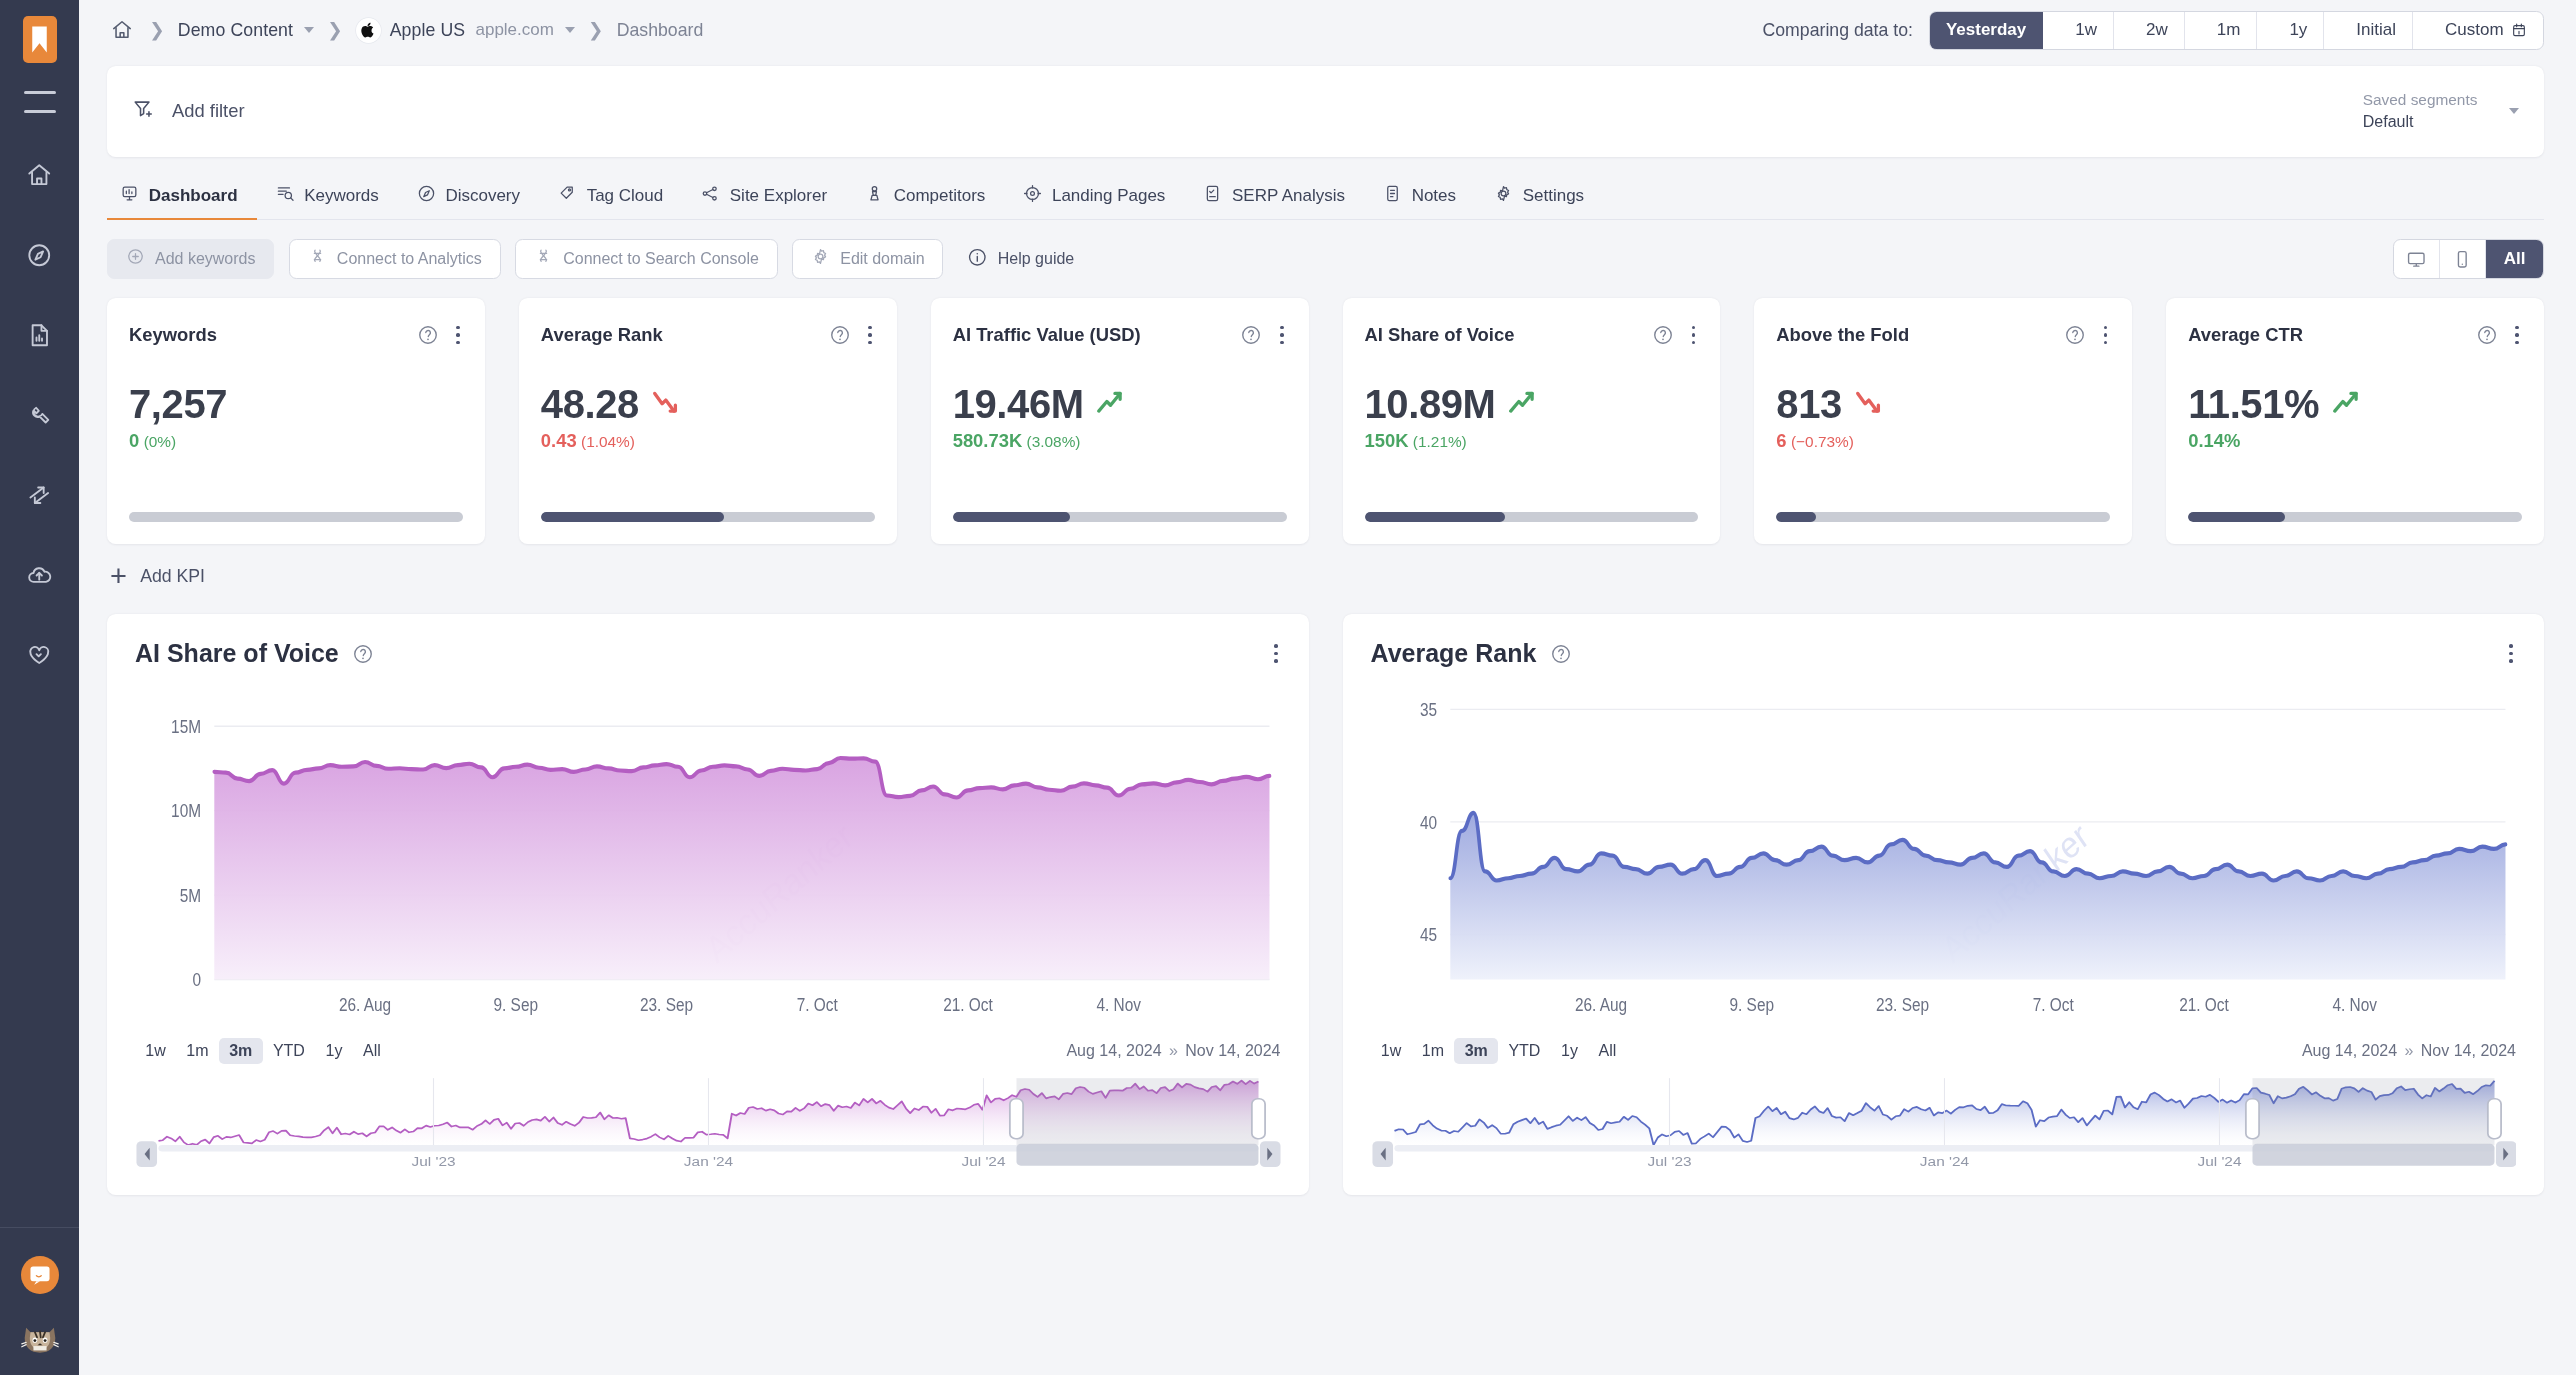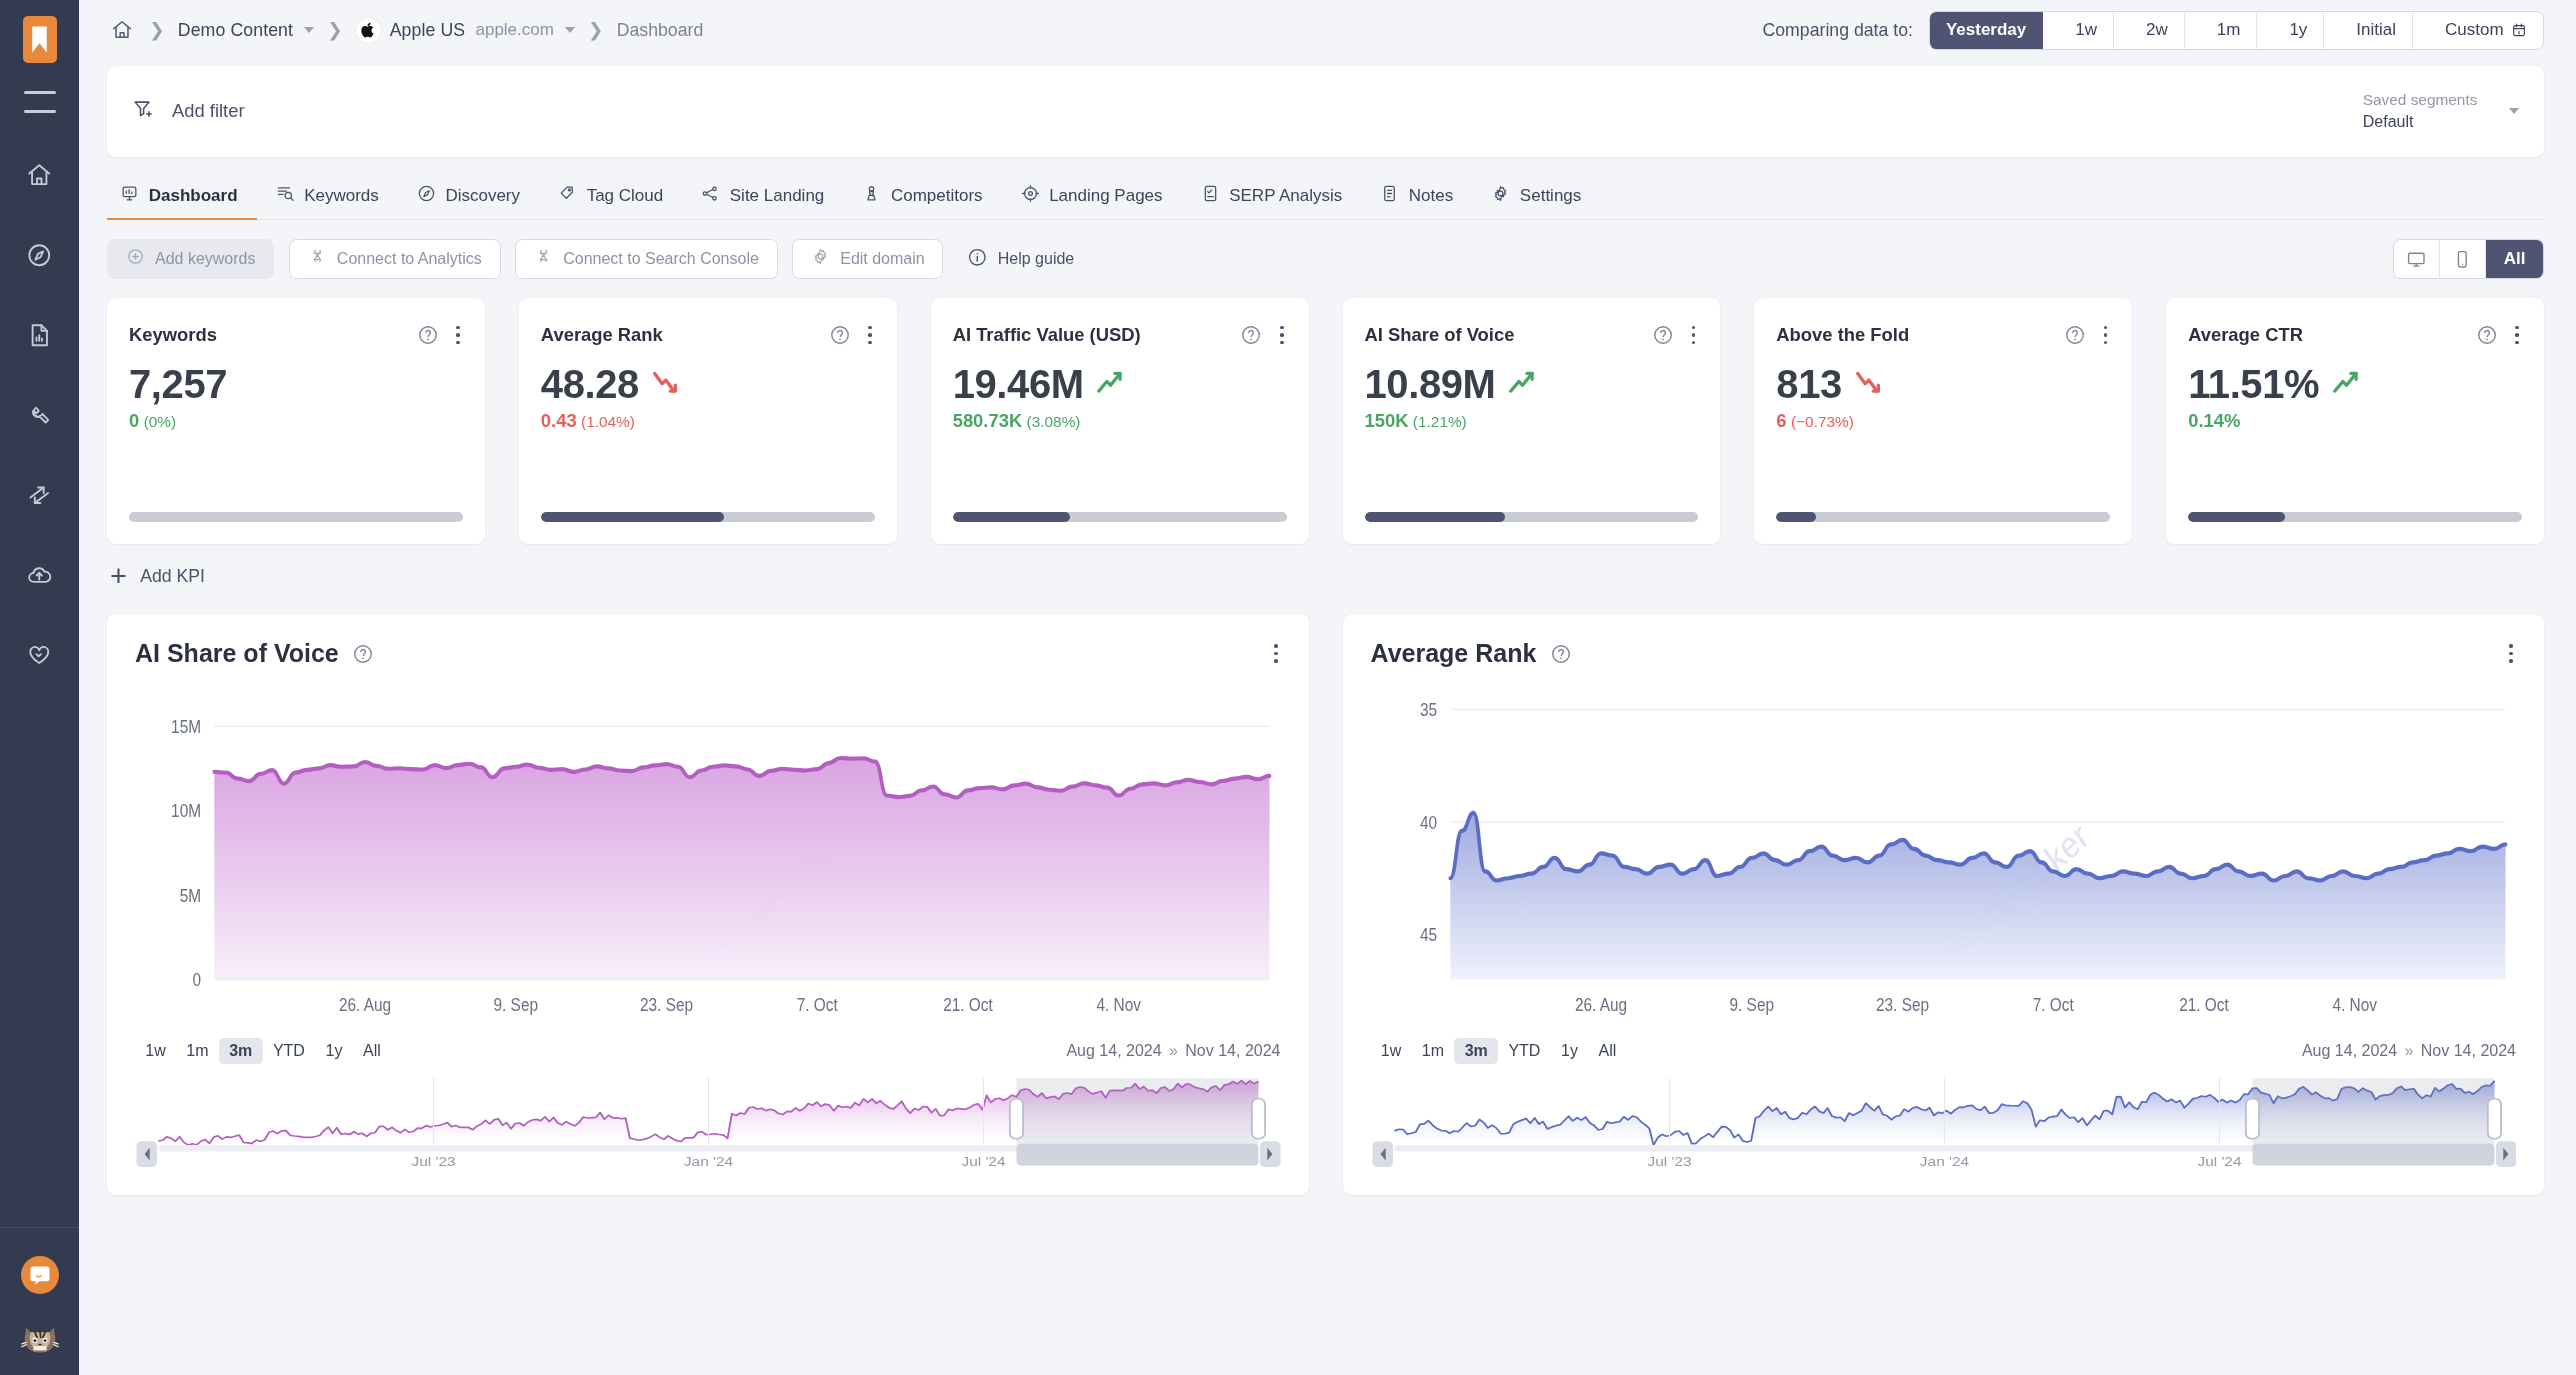--- a/index.html
+++ b/index.html
@@ -334,7 +334,7 @@
             <circle cx="17" cy="18" r="2.2"></circle>
             <path d="M7 11l8-4M7 13l8 4"></path>
           </svg></span>
-      <span>Site Landing</span>
+      <span>Site Explorer</span>
     </div>
     <div class="tab">
       <span><svg width="19" height="19" viewBox="0 0 24 24">

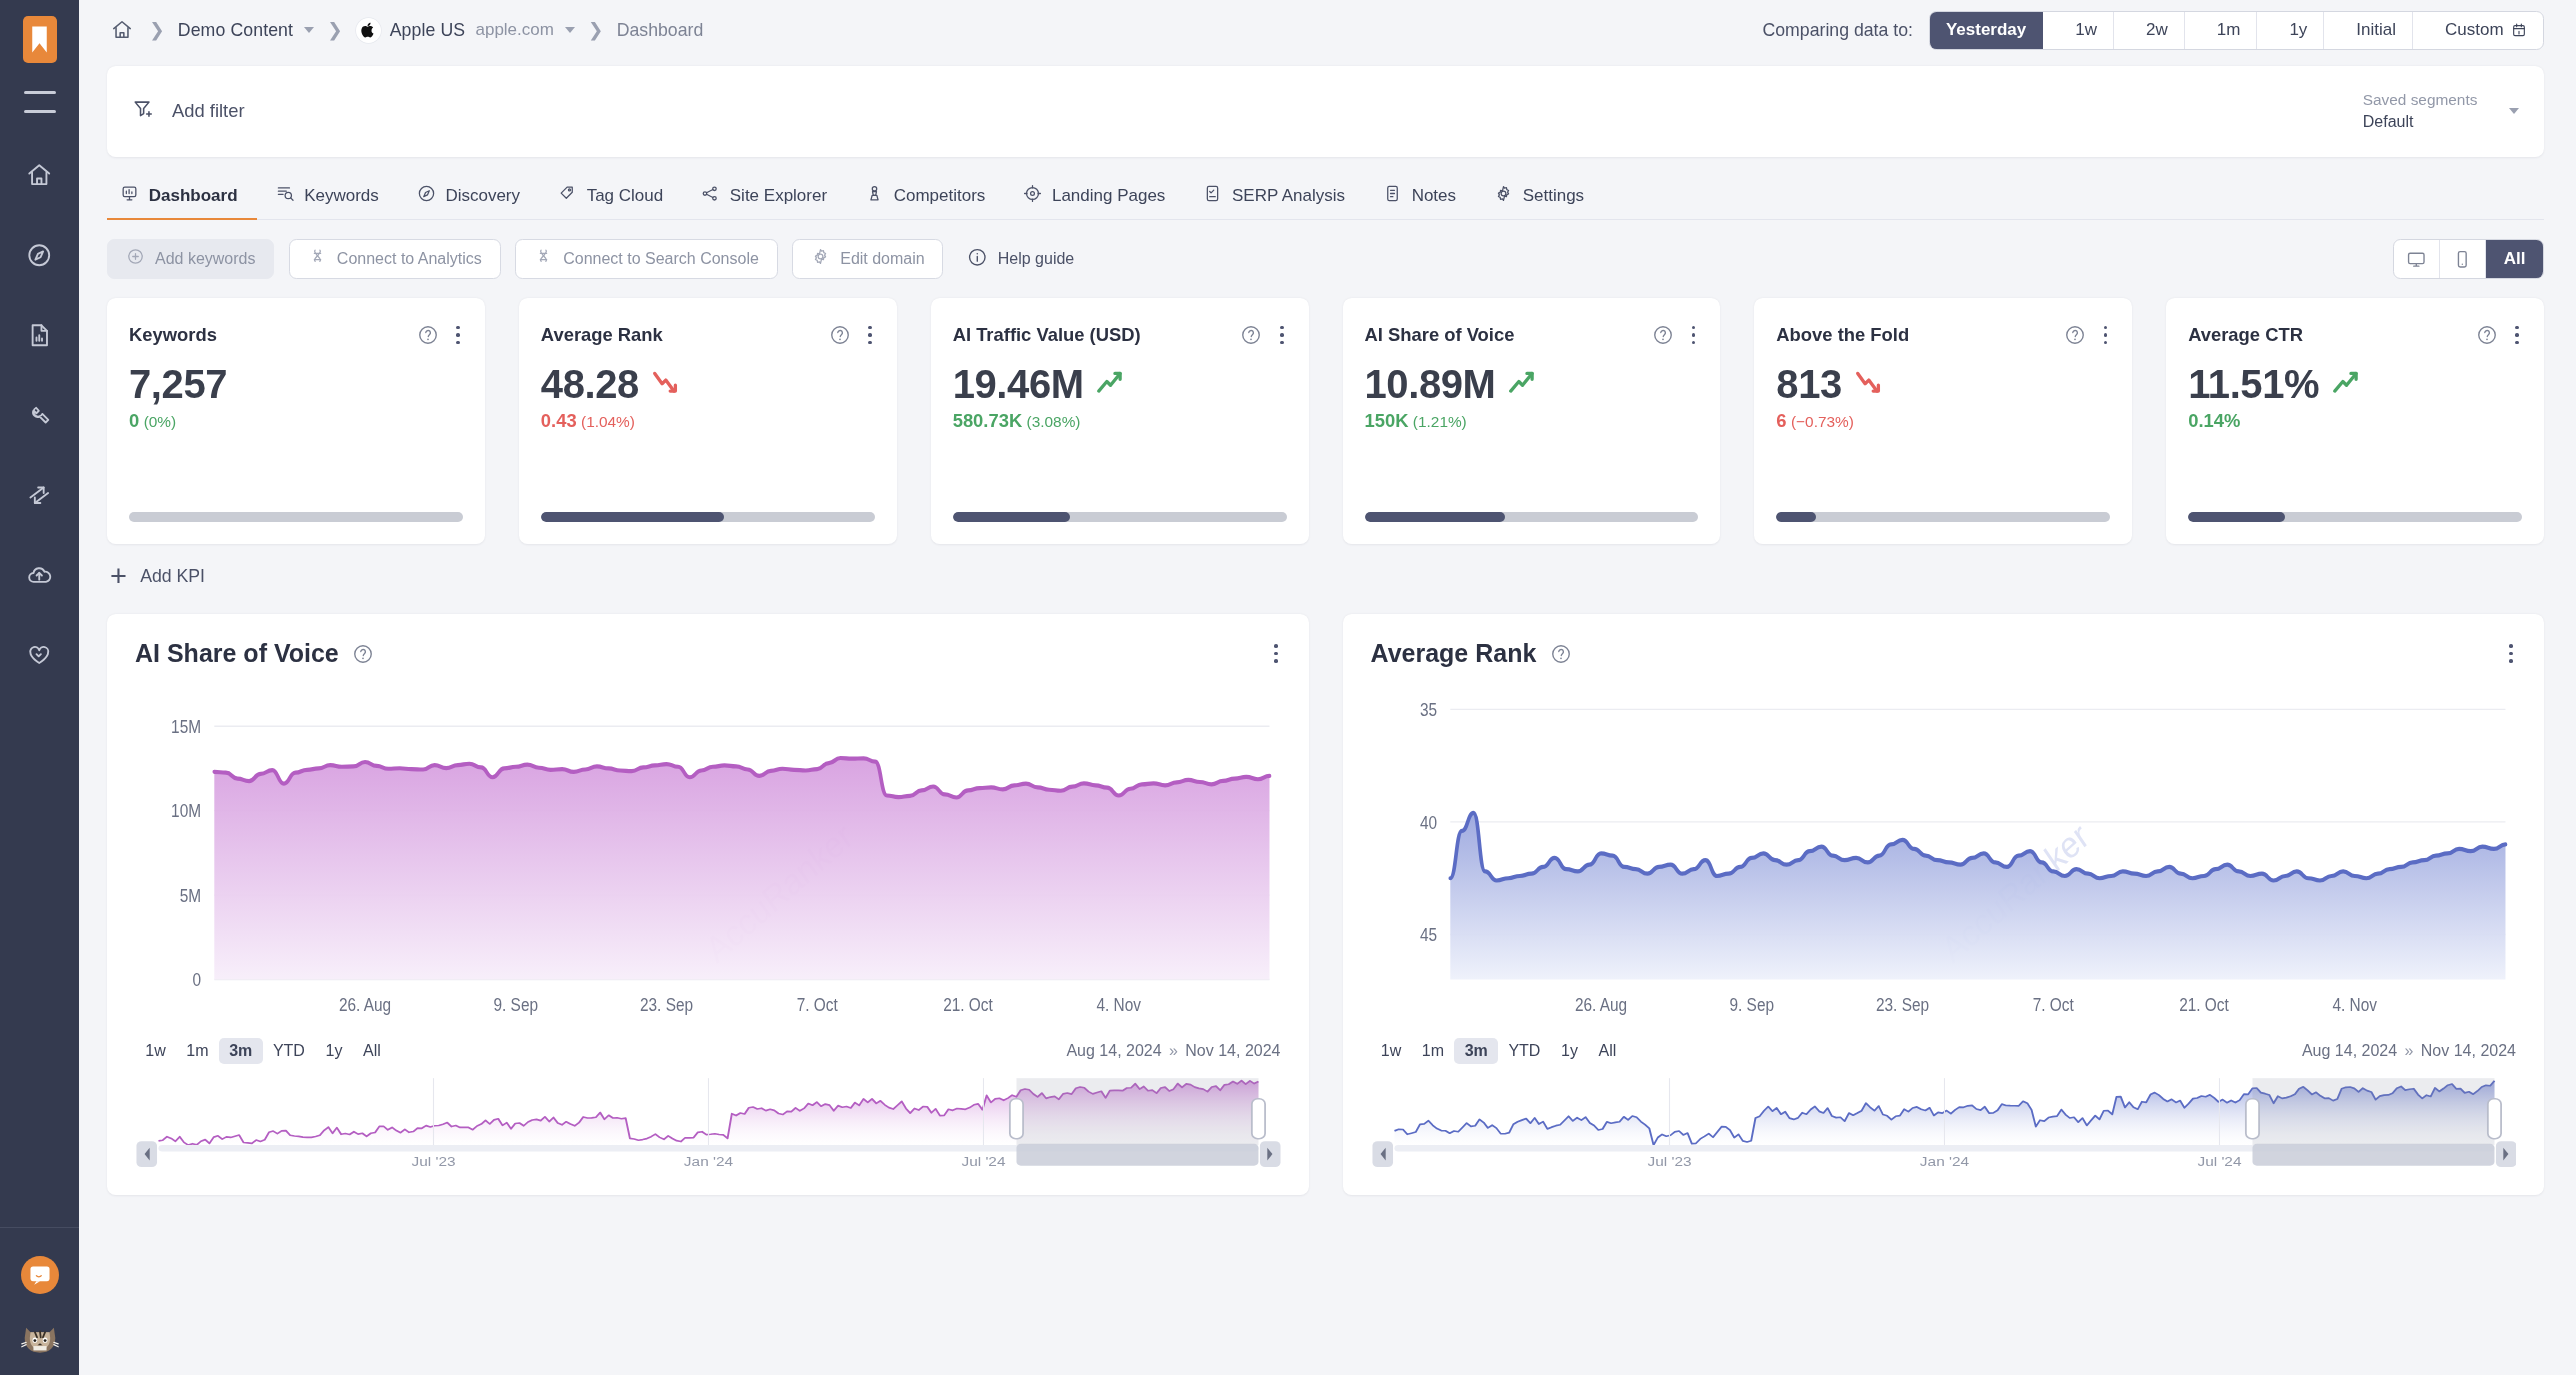--- a/index.html
+++ b/index.html
@@ -111,7 +111,7 @@
   .q-ic svg { stroke: #7d8394; fill: none; stroke-width: 1.5; }
   .dots { display: flex; flex-direction: column; gap: 3.7px; cursor: pointer; padding: 2.9px; }
   .dots i { width: 3.7px; height: 3.7px; border-radius: 50%; background: #4e5471; display: block; }
-  .kpi-val { margin-top: 17px; display: flex; align-items: center; gap: 11.8px; text-align: center; }
+  .kpi-val { margin-top: 37px; display: flex; align-items: center; gap: 11.8px; text-align: center; }
   .kpi-num { font-size: 40px; color: #3a3f4c; font-weight: 600; letter-spacing: -0.4px; line-height: 1; }
   .kpi-delta { margin-top: 6px; font-size: 18.4px; font-weight: 600; }
   .kpi-delta .pct { font-size: 15.4px; font-weight: 400; margin-left: 4.4px; }

